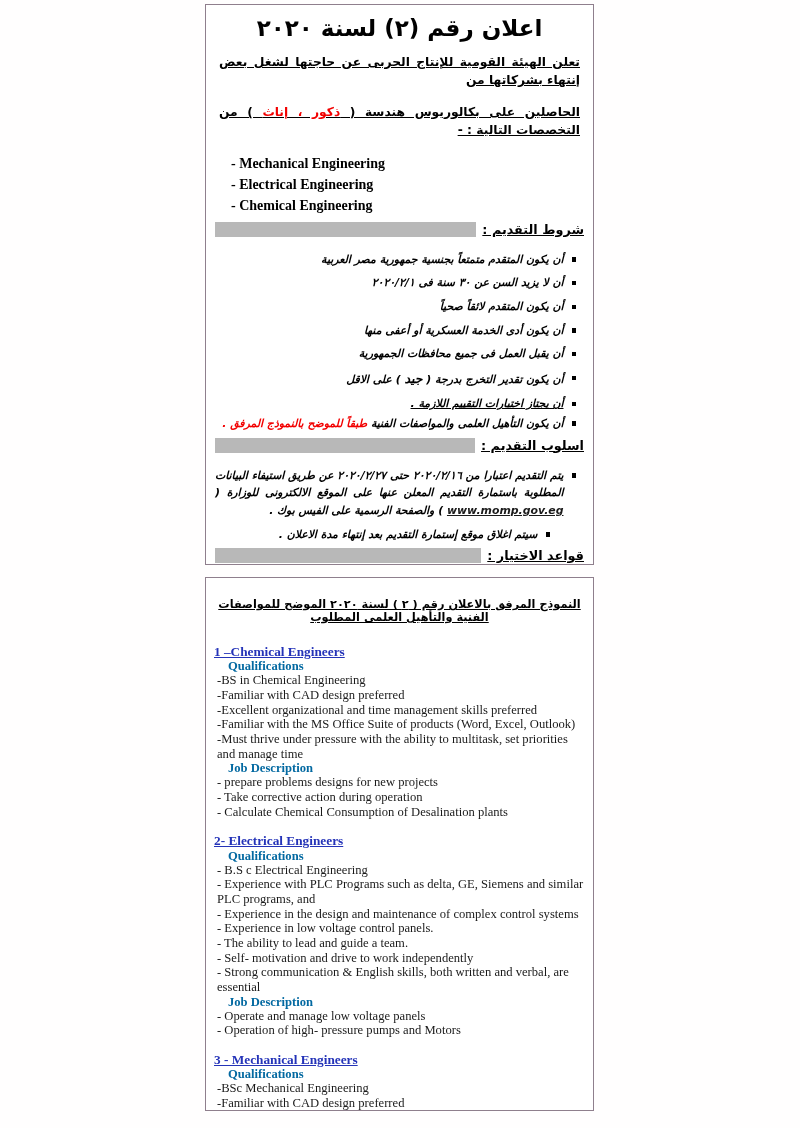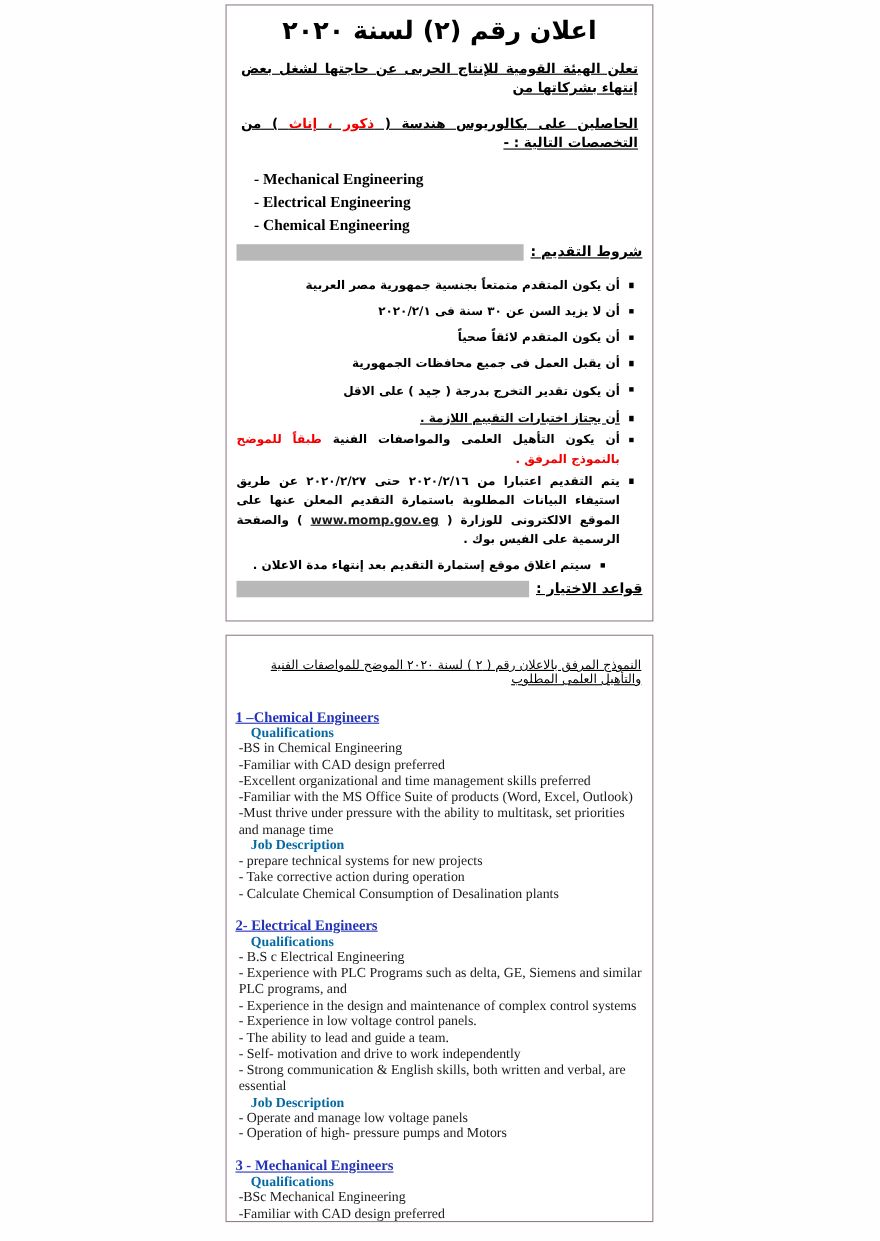--- a/index.html
+++ b/index.html
@@ -18,7 +18,7 @@
   .sec-head .label{font-weight:bold;font-size:12.8px;text-decoration:underline;white-space:nowrap;color:#000;}
   .sec-head .bar{flex:1;height:15px;background:#b8b8b8;}
   .bullets{direction:rtl;padding-right:8px;}
-  .bullet{display:flex;direction:rtl;gap:8px;font-weight:bold;font-size:10.9px;margin:2px 0;color:#000;}
+  .bullet{display:flex;direction:rtl;gap:8px;font-weight:bold;font-size:10.9px;margin:2px 0;color:#000;font-style:italic;}
   .bullet .marker{flex:0 0 auto;width:4.5px;height:4.5px;background:#000;margin-top:6.5px;}
   .bullet .txt{flex:1;text-align:justify;line-height:1.62;}
   .bullet.sp{margin-top:6px;}

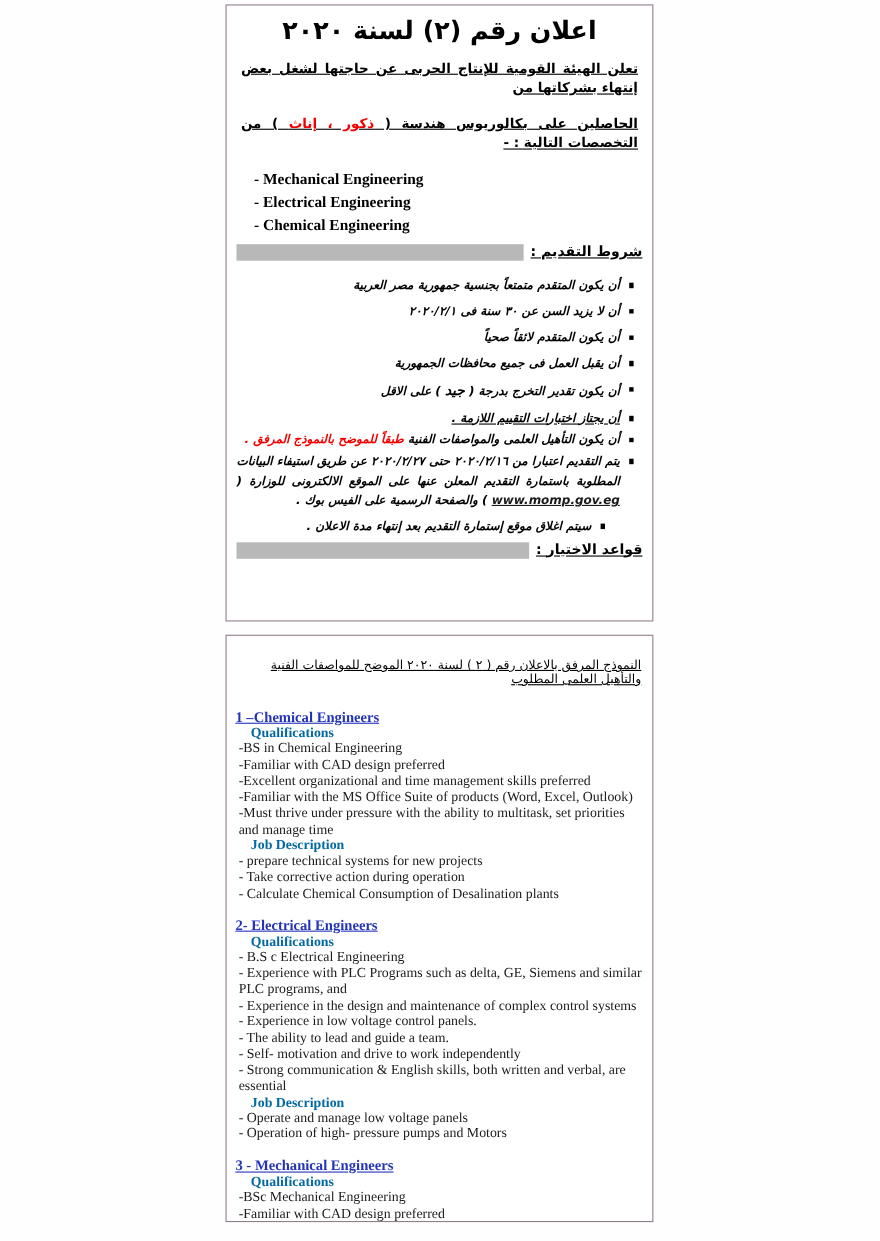--- a/index.html
+++ b/index.html
@@ -67,6 +67,10 @@
       <div class="bullet sp">
           <span class="marker"></span>
           <span class="txt">أن يكون المتقدم لائقاً صحياً</span>
+        </div>
+      <div class="bullet sp">
+          <span class="marker"></span>
+          <span class="txt">أن يكون أدى الخدمة العسكرية أو أعفى منها</span>
         </div>
       <div class="bullet sp">
           <span class="marker"></span>

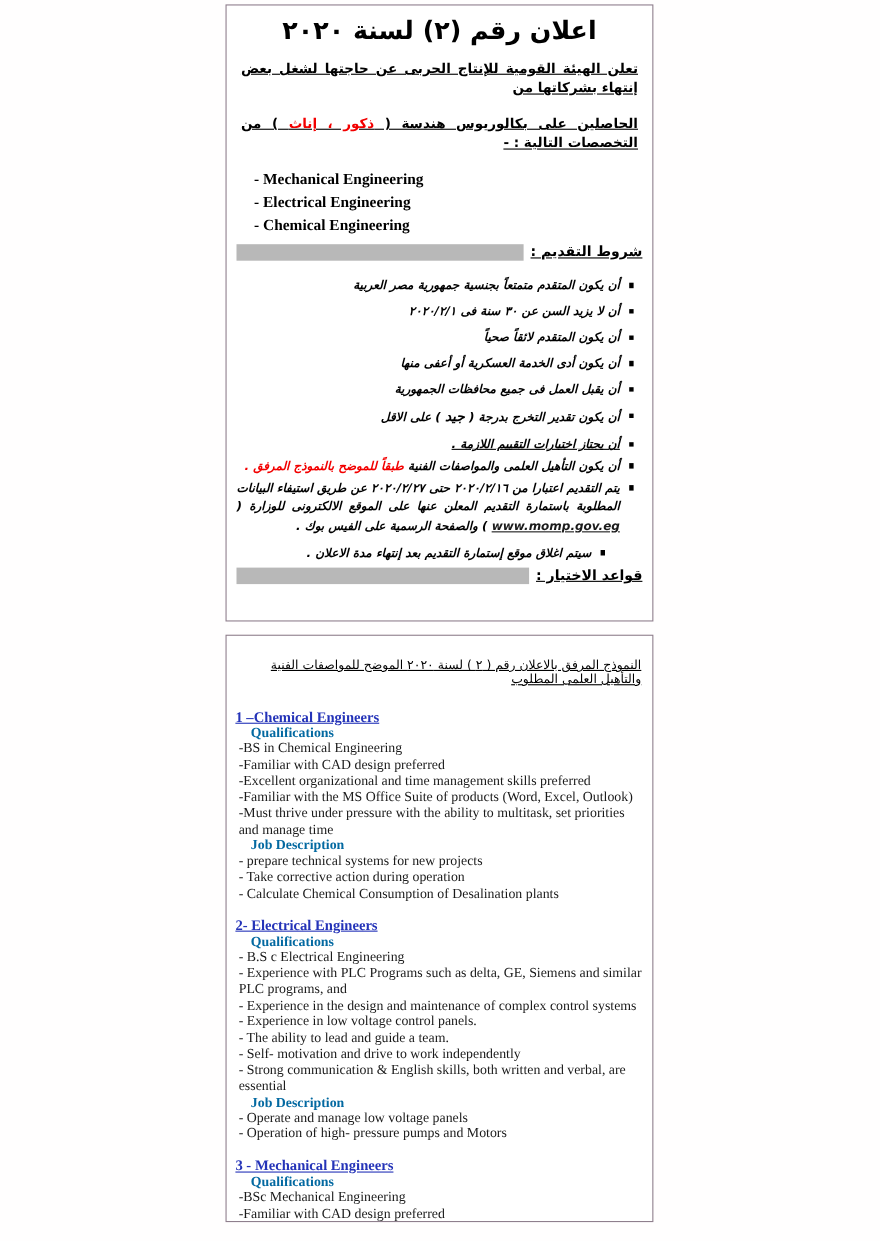--- a/index.html
+++ b/index.html
@@ -90,6 +90,10 @@
         </div>
     </div>
 
+    <div class="sec-head">
+      <span class="label">اسلوب التقديم :</span>
+      <span class="bar"></span>
+    </div>
     <div class="bullets">
       <div class="bullet">
           <span class="marker"></span>

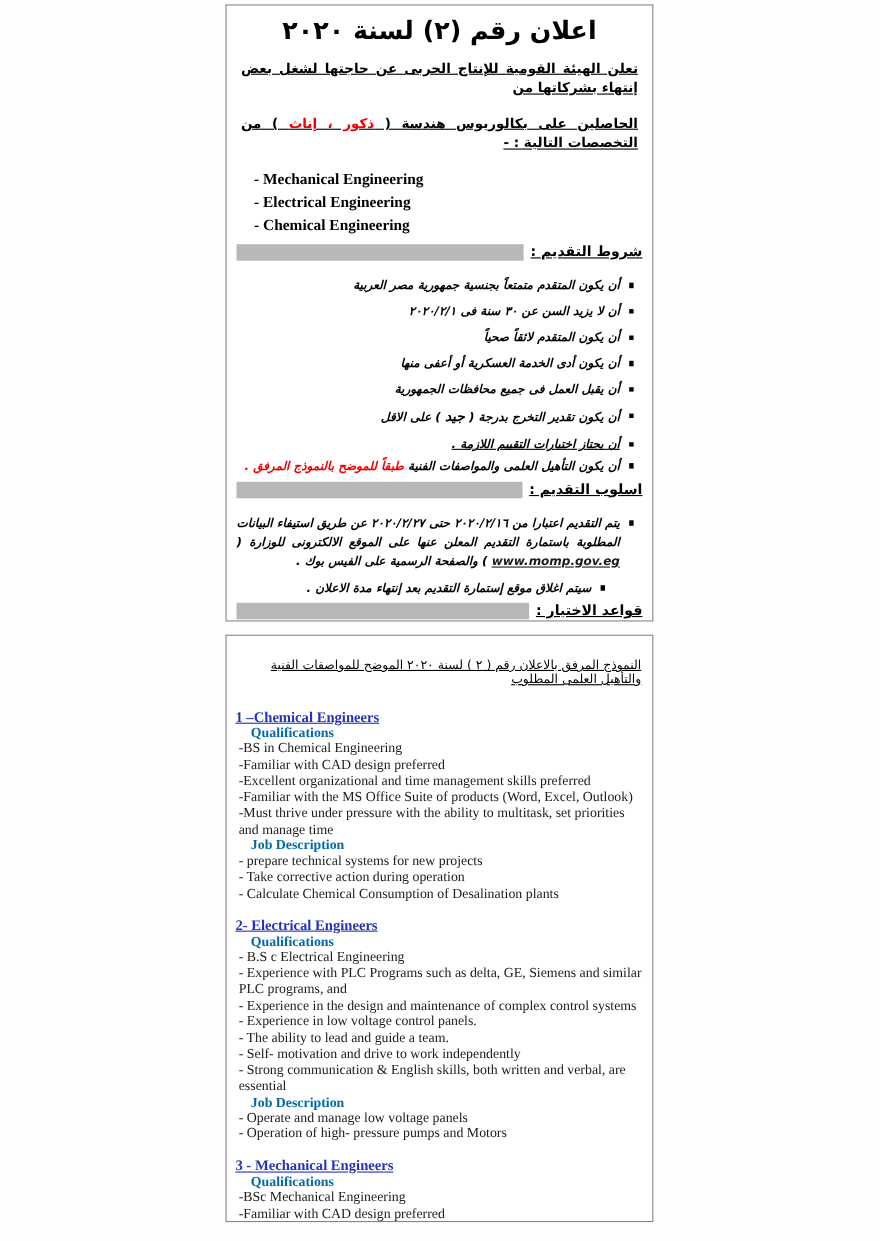--- a/index.html
+++ b/index.html
@@ -27,7 +27,7 @@
   .link{direction:ltr;unicode-bidi:embed;font-family:"DejaVu Sans",sans-serif;color:#1a1a1a;text-decoration:underline;font-weight:bold;}
 
   
-  .attach-header{direction:rtl;text-align:right;font-weight:normal;font-size:11.3px;text-decoration:underline;margin:16px 2px 20px;color:#000;}
+  .attach-header{direction:rtl;text-align:center;font-weight:bold;font-size:11.3px;text-decoration:underline;margin:16px 2px 20px;color:#000;}
   .sec-title{font-family:"Liberation Serif",serif;font-weight:bold;font-size:13.3px;color:#2433b8;text-decoration:underline;line-height:1.15;margin-top:14px;}
   .sub-label{font-family:"Liberation Serif",serif;font-weight:bold;font-size:12.6px;color:#0369a1;margin-left:14px;line-height:1.12;}
   .line{font-family:"Liberation Serif",serif;font-size:12.6px;color:#1a1a1a;line-height:1.165;margin-left:3px;}

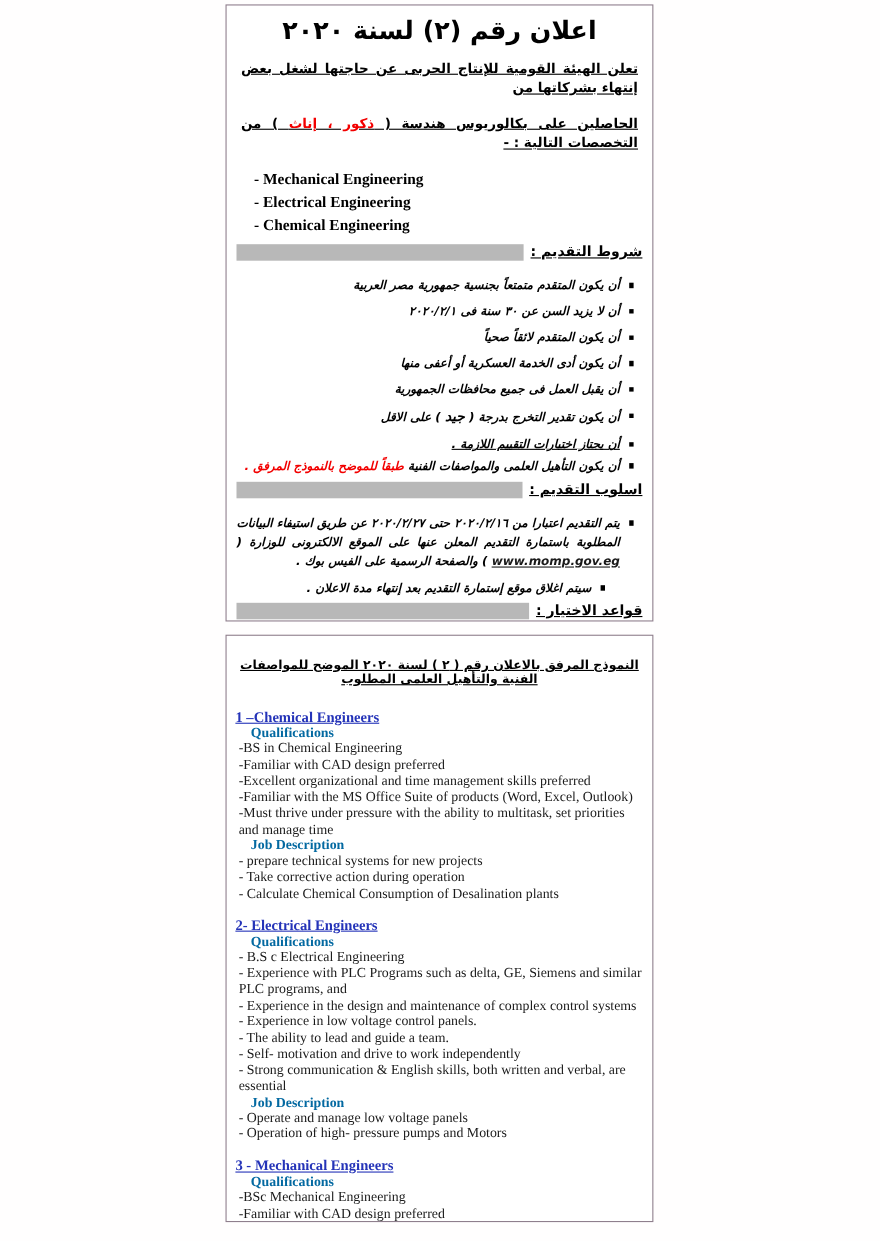--- a/index.html
+++ b/index.html
@@ -125,7 +125,7 @@
       <div class="line">-Familiar with the MS Office Suite of products (Word, Excel, Outlook)</div>
       <div class="line">-Must thrive under pressure with the ability to multitask, set priorities and manage time</div>
       <div class="sub-label">Job Description</div>
-      <div class="line">- prepare technical systems for new projects</div>
+      <div class="line">- prepare problems designs for new projects</div>
       <div class="line">- Take corrective action during operation</div>
       <div class="line">- Calculate Chemical Consumption of Desalination plants</div>
     </div>

